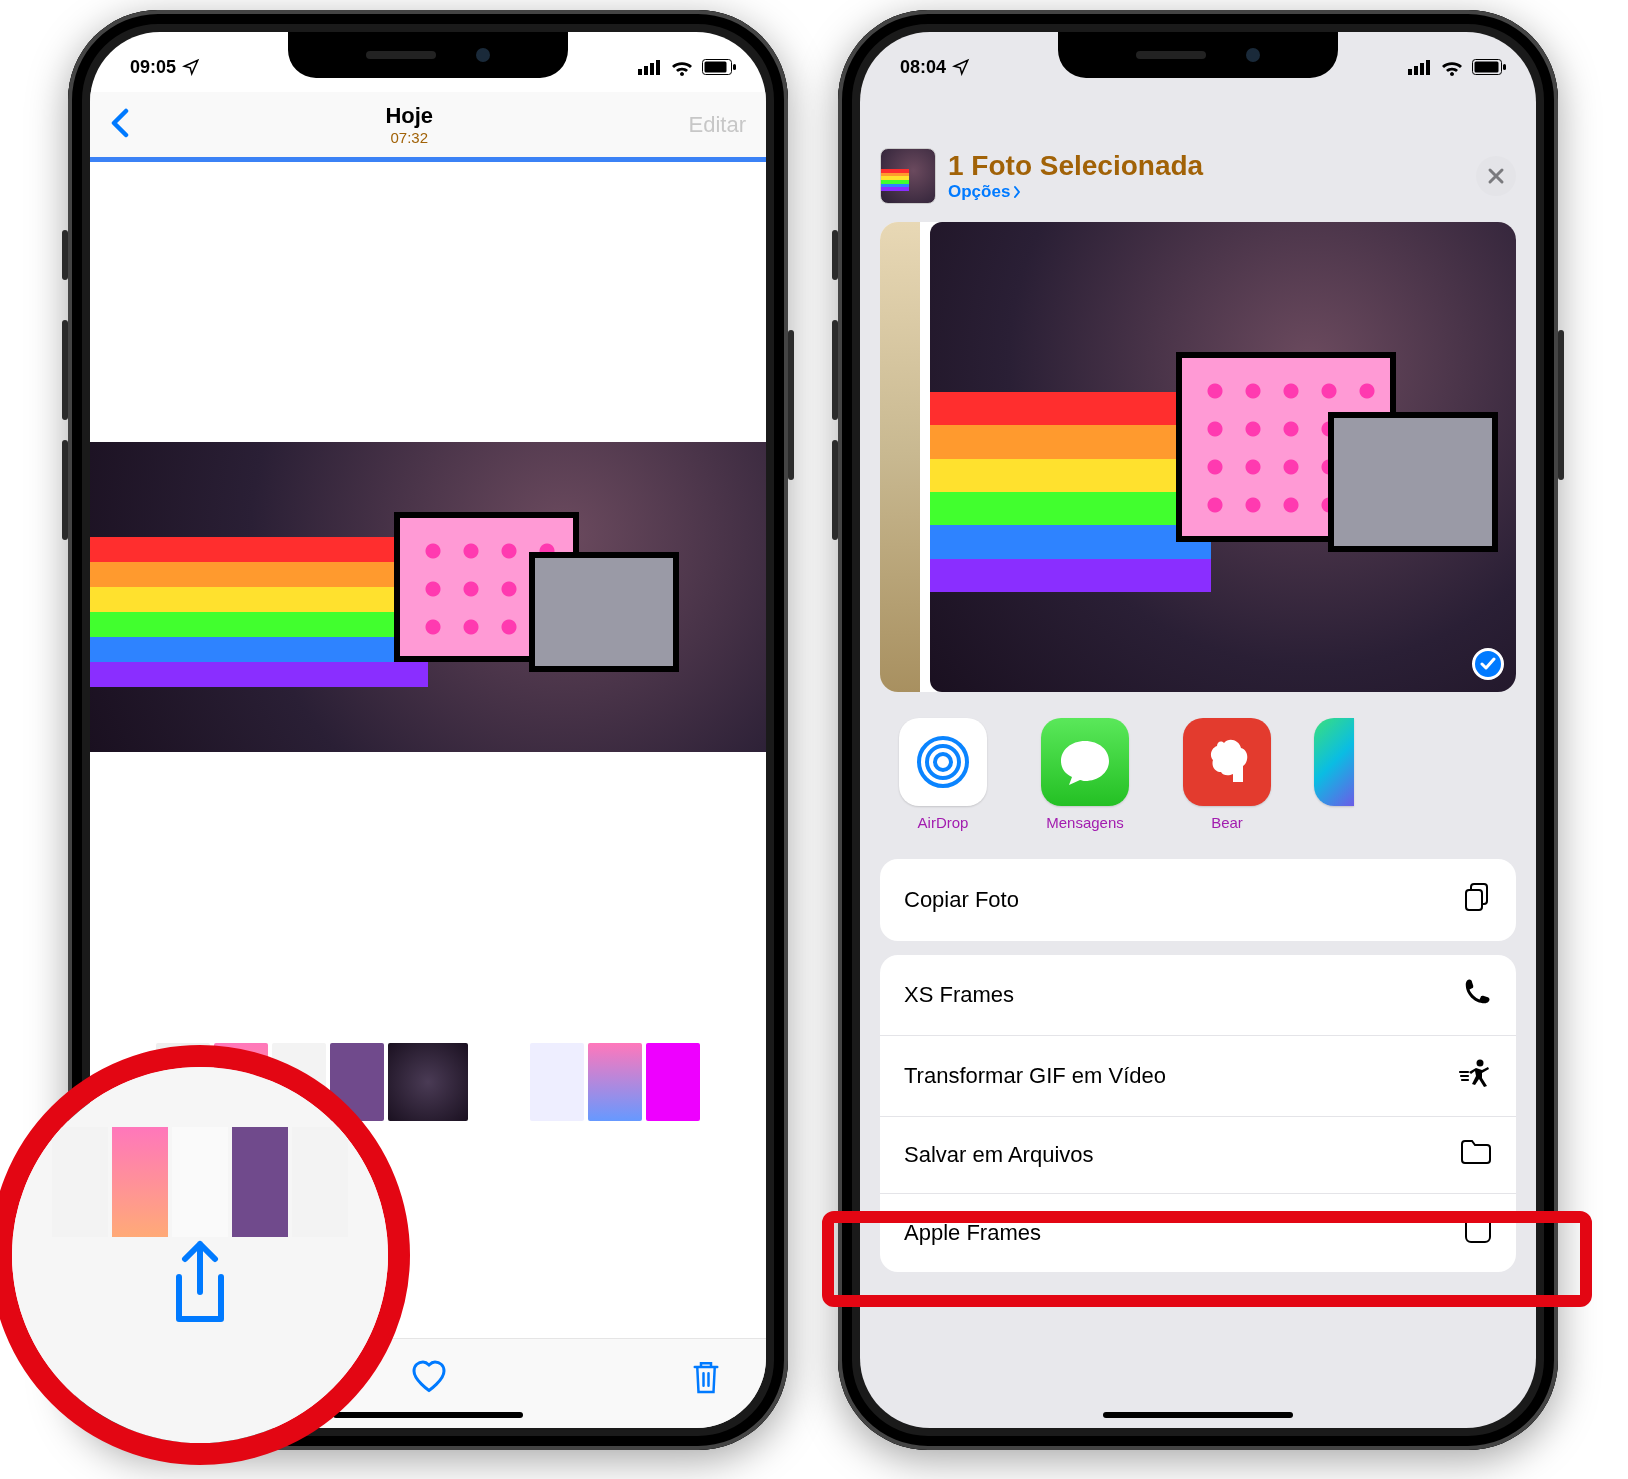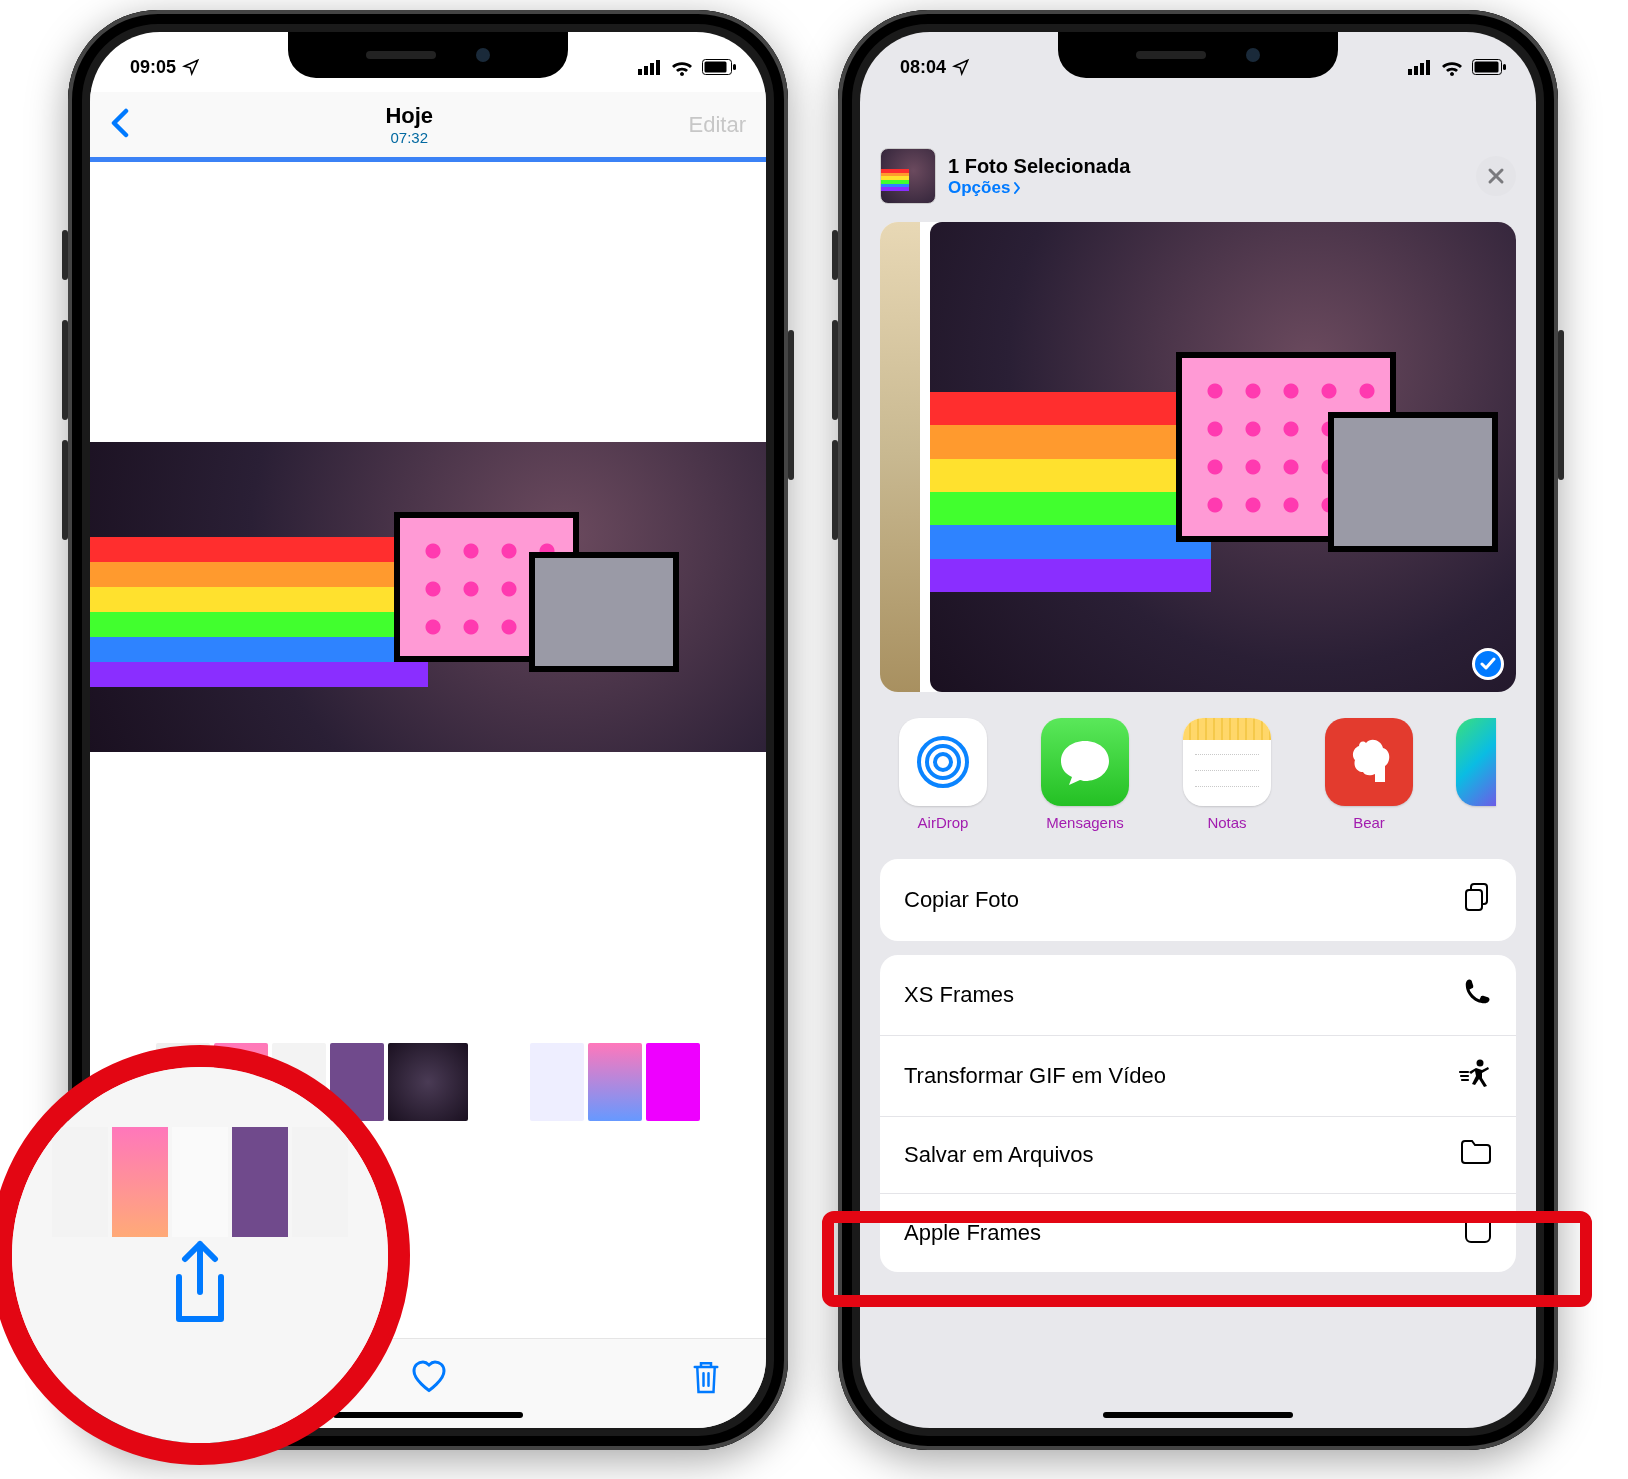--- a/index.html
+++ b/index.html
@@ -73,7 +73,7 @@
   .nav-back { color:#007aff; }
   .nav-title { text-align:center; line-height:1.15; }
   .nav-title .t1 { font-size:22px; font-weight:600; }
-  .nav-title .t2 { font-size:15px; color:#0369a1; }
+  .nav-title .t2 { font-size:15px; color:#a16207; }
   .nav-edit { color:#c7c7c7; font-size:22px; }
 
   .photo-area {

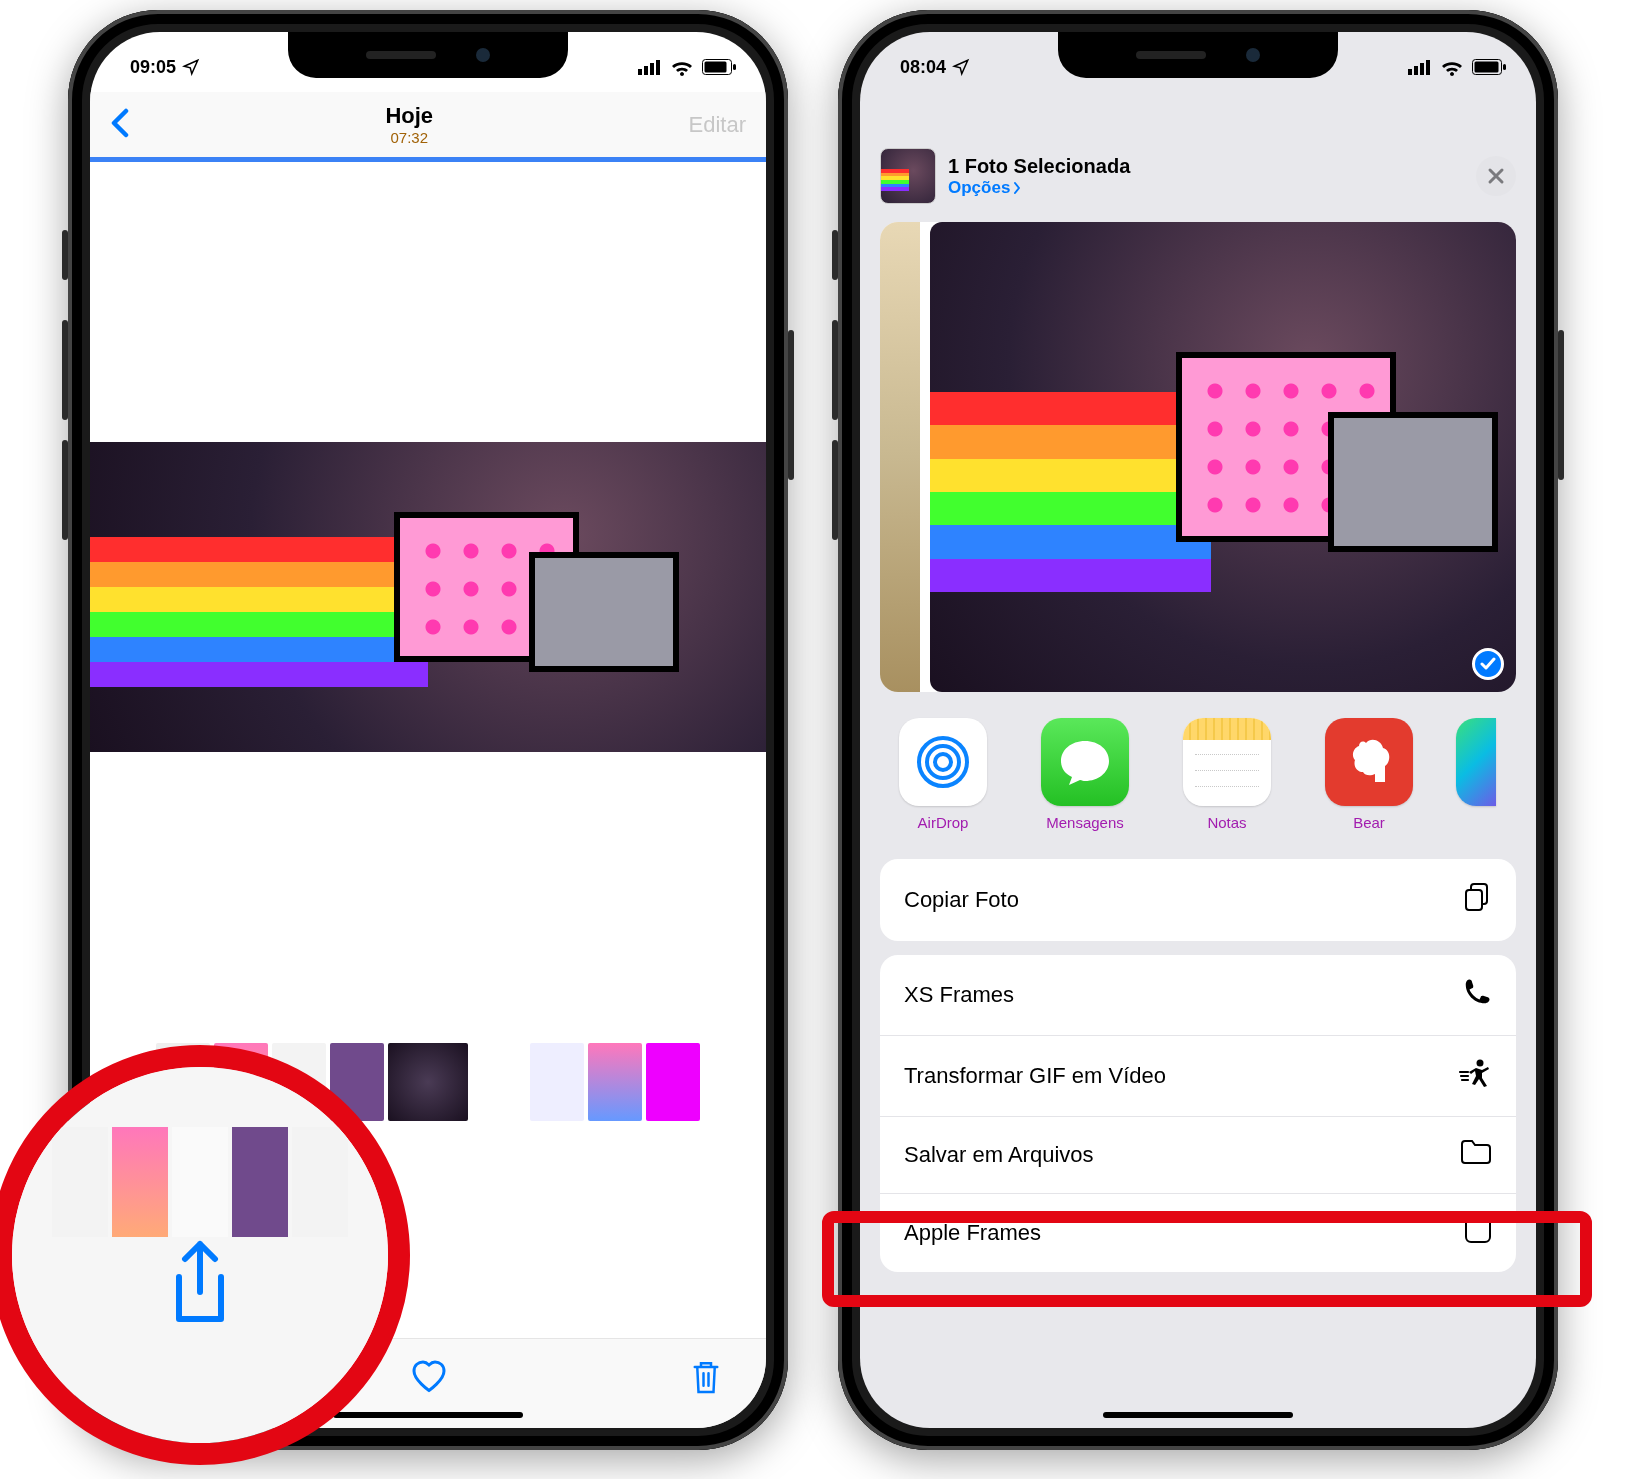--- a/index.html
+++ b/index.html
@@ -141,7 +141,7 @@
   }
   .ss-thumb .mini-rb {position:absolute;left:0;top:20px;width:28px;height:22px;display:flex;flex-direction:column}
   .ss-thumb .mini-rb span{flex:1}
-  .ss-head-txt .l1 { font-size:20px; font-weight:600; color:#000000; }
+  .ss-head-txt .l1 { font-size:28px; font-weight:600; color:#a16207; }
   .ss-head-txt .l2 { font-size:17px; color:#007aff; display:flex; align-items:center; gap:2px;font-weight:bold;}
   .ss-close {
     margin-left:auto; width:40px; height:40px; border-radius:50%;

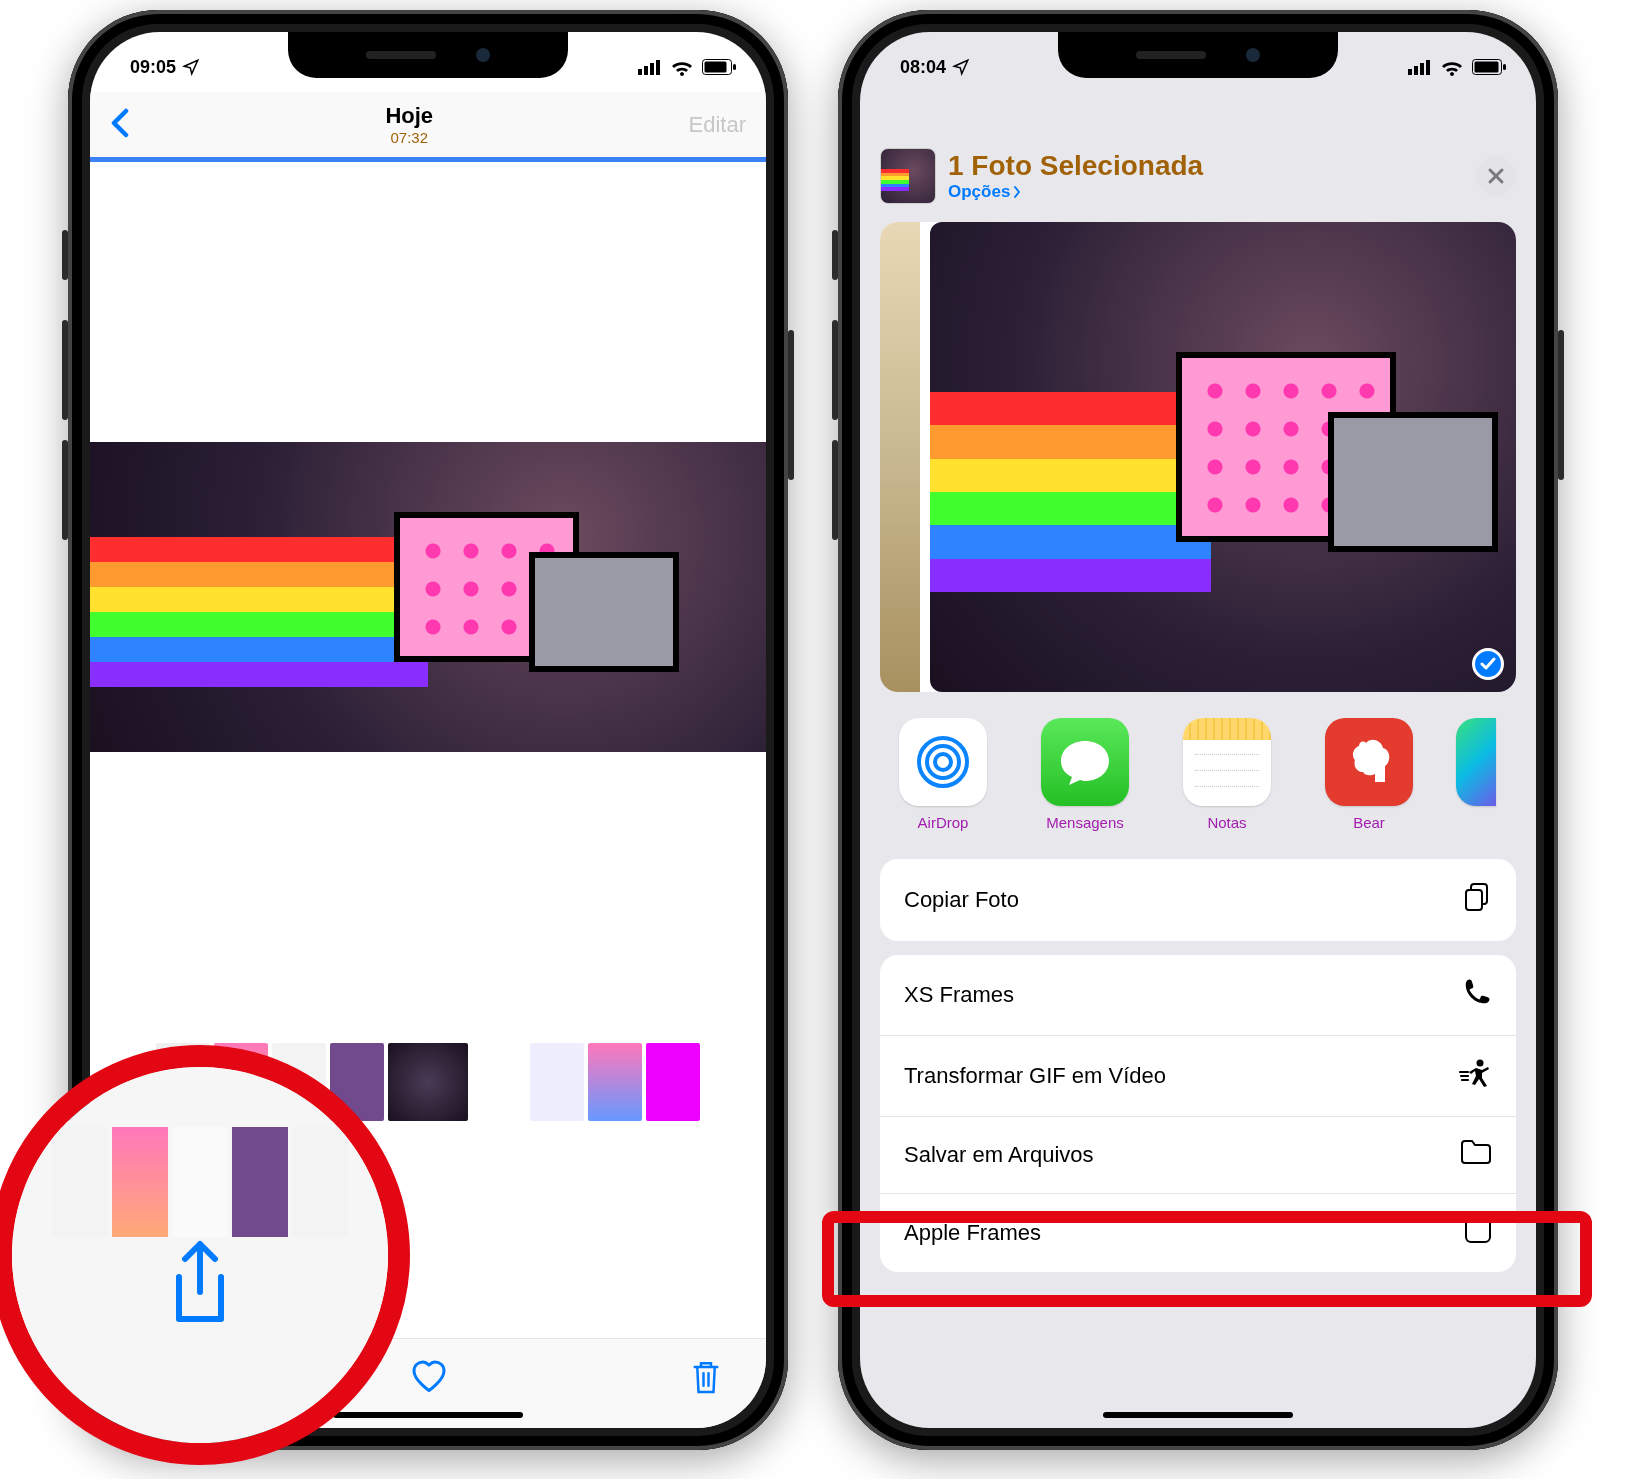--- a/index.html
+++ b/index.html
@@ -438,15 +438,6 @@
         <div class="app-label">Mensagens</div>
       </div>
       <div class="app-item">
-        <div class="app-ic" style="background:linear-gradient(#fff 35%,#fff);position:relative;overflow:hidden">
-          <div style="position:absolute;top:0;left:0;right:0;height:22px;background:repeating-linear-gradient(90deg,#ffd76a 0 6px,#f5c94a 6px 8px)"></div>
-          <div style="position:absolute;top:36px;left:12px;right:12px;border-top:1.5px dotted #c9c9c9"></div>
-          <div style="position:absolute;top:52px;left:12px;right:12px;border-top:1.5px dotted #c9c9c9"></div>
-          <div style="position:absolute;top:68px;left:12px;right:12px;border-top:1.5px dotted #c9c9c9"></div>
-        </div>
-        <div class="app-label">Notas</div>
-      </div>
-      <div class="app-item">
         <div class="app-ic" style="background:#e33b2e">
           <svg width="56" height="56" viewBox="0 0 56 56" fill="#fff">
               <path d="M18 12 C18 8 22 6 25 9 C30 3 40 6 42 14 C50 16 50 28 44 32 L44 48 L34 48 L34 40 C30 42 24 42 22 38 C16 38 12 32 14 26 C10 22 12 14 18 12 Z"></path>

